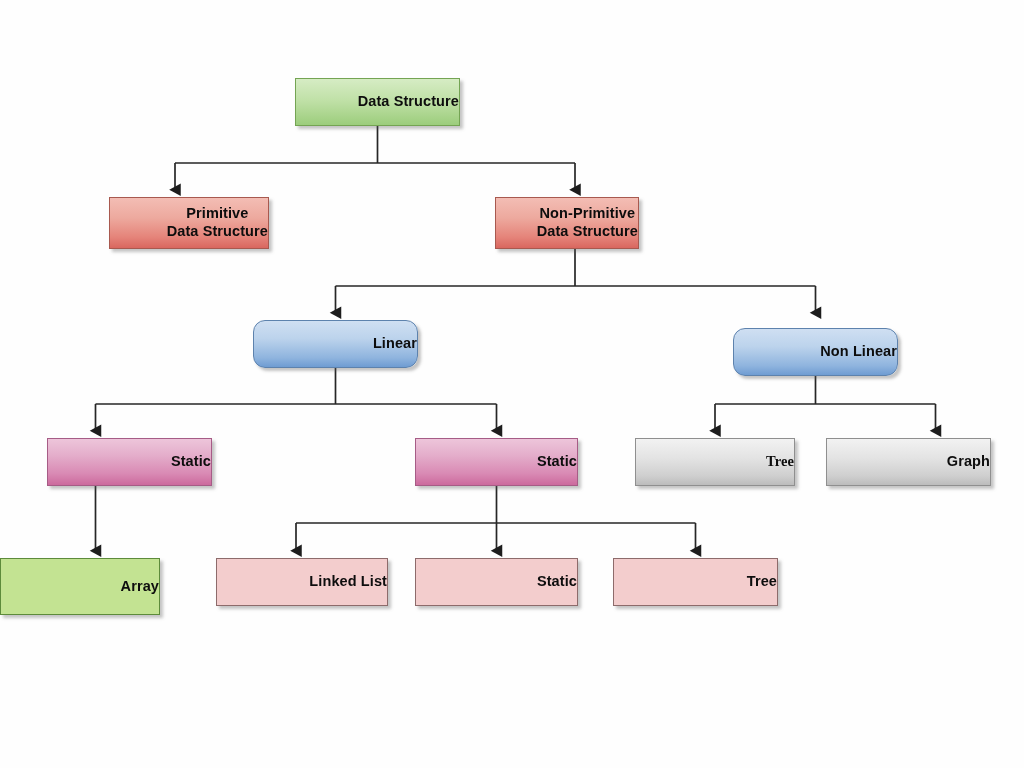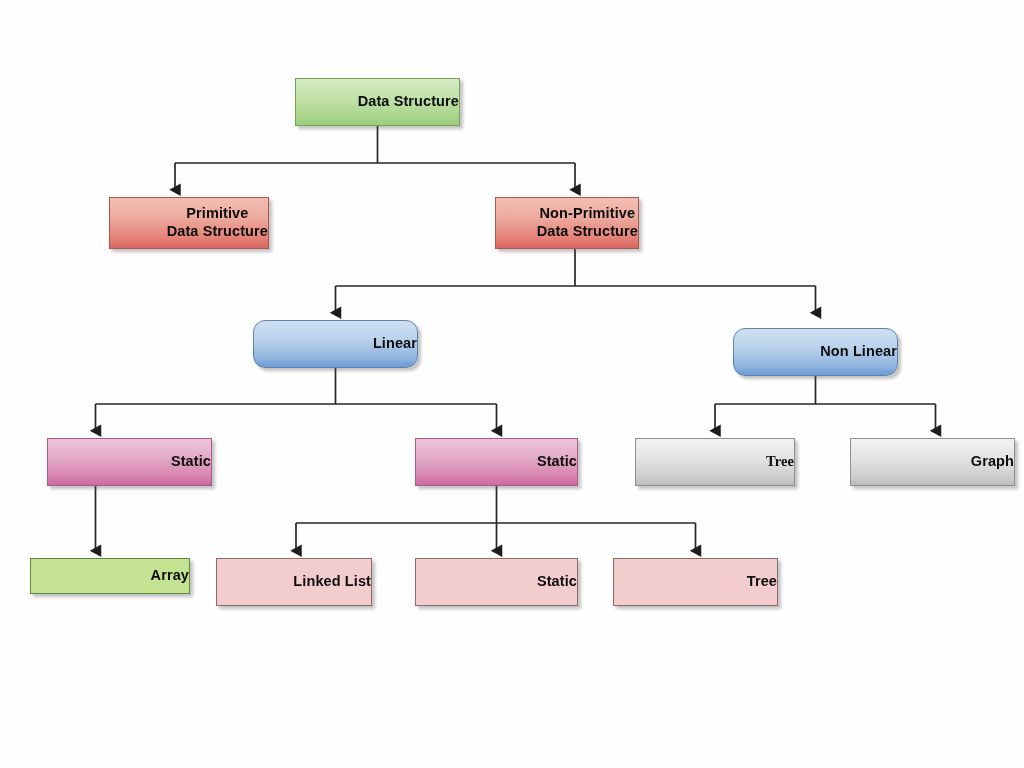--- a/index.html
+++ b/index.html
@@ -136,7 +136,7 @@
       <div class="node fill-gray" style="left: 635px; top: 438px; width: 160px; height: 48px; font-family: Liberation Serif, serif;">
         <span class="node-label">Tree</span>
       </div>
-      <div class="node fill-gray" style="left: 826px; top: 438px; width: 165px; height: 48px; margin-left: 24px;">
+      <div class="node fill-gray" style="left: 826px; top: 438px; width: 165px; height: 48px;">
         <span class="node-label">Graph</span>
       </div>
       <div class="node fill-lime" style="left: 30px; top: 558px; width: 160px; height: 36px;">

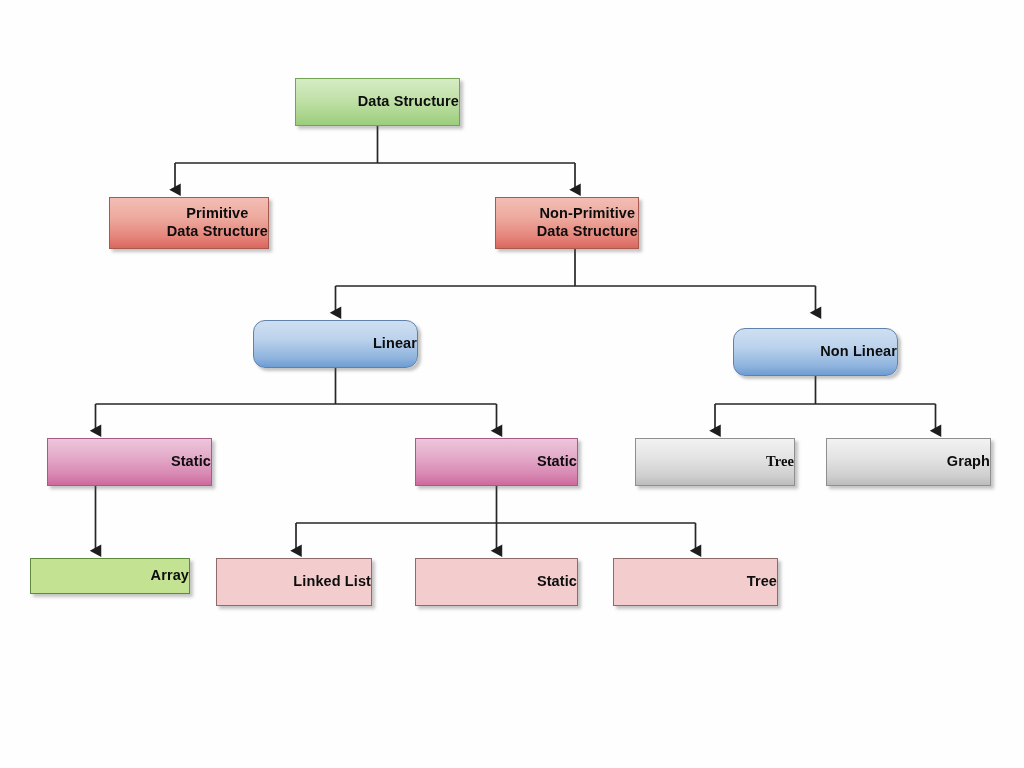--- a/index.html
+++ b/index.html
@@ -139,7 +139,7 @@
       <div class="node fill-gray" style="left: 826px; top: 438px; width: 165px; height: 48px;">
         <span class="node-label">Graph</span>
       </div>
-      <div class="node fill-lime" style="left: 30px; top: 558px; width: 160px; height: 36px;">
+      <div class="node fill-lime" style="left: 0; top: 558px; width: 160px; height: 57px;">
         <span class="node-label">Array</span>
       </div>
       <div class="node fill-pink" style="left: 216px; top: 558px; width: 156px; height: 48px;">

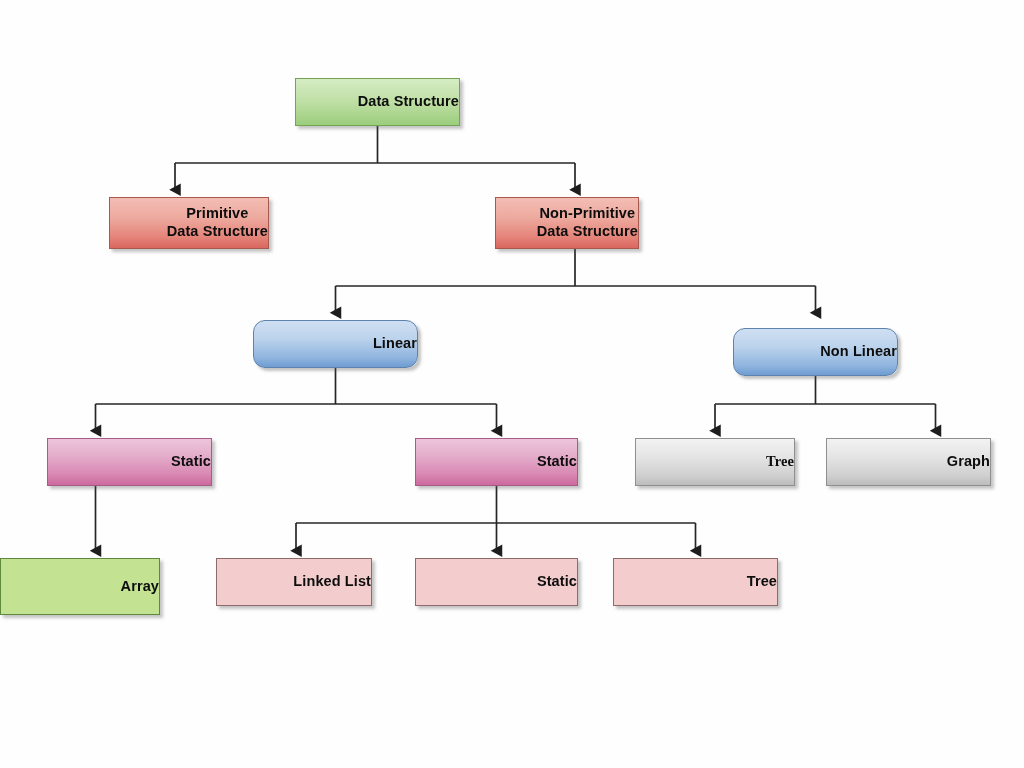--- a/index.html
+++ b/index.html
@@ -142,7 +142,7 @@
       <div class="node fill-lime" style="left: 0; top: 558px; width: 160px; height: 57px;">
         <span class="node-label">Array</span>
       </div>
-      <div class="node fill-pink" style="left: 216px; top: 558px; width: 156px; height: 48px;">
+      <div class="node fill-pink" style="left: 216px; top: 558px; width: 172px; height: 48px;">
         <span class="node-label">Linked List</span>
       </div>
       <div class="node fill-pink" style="left: 415px; top: 558px; width: 163px; height: 48px;">

